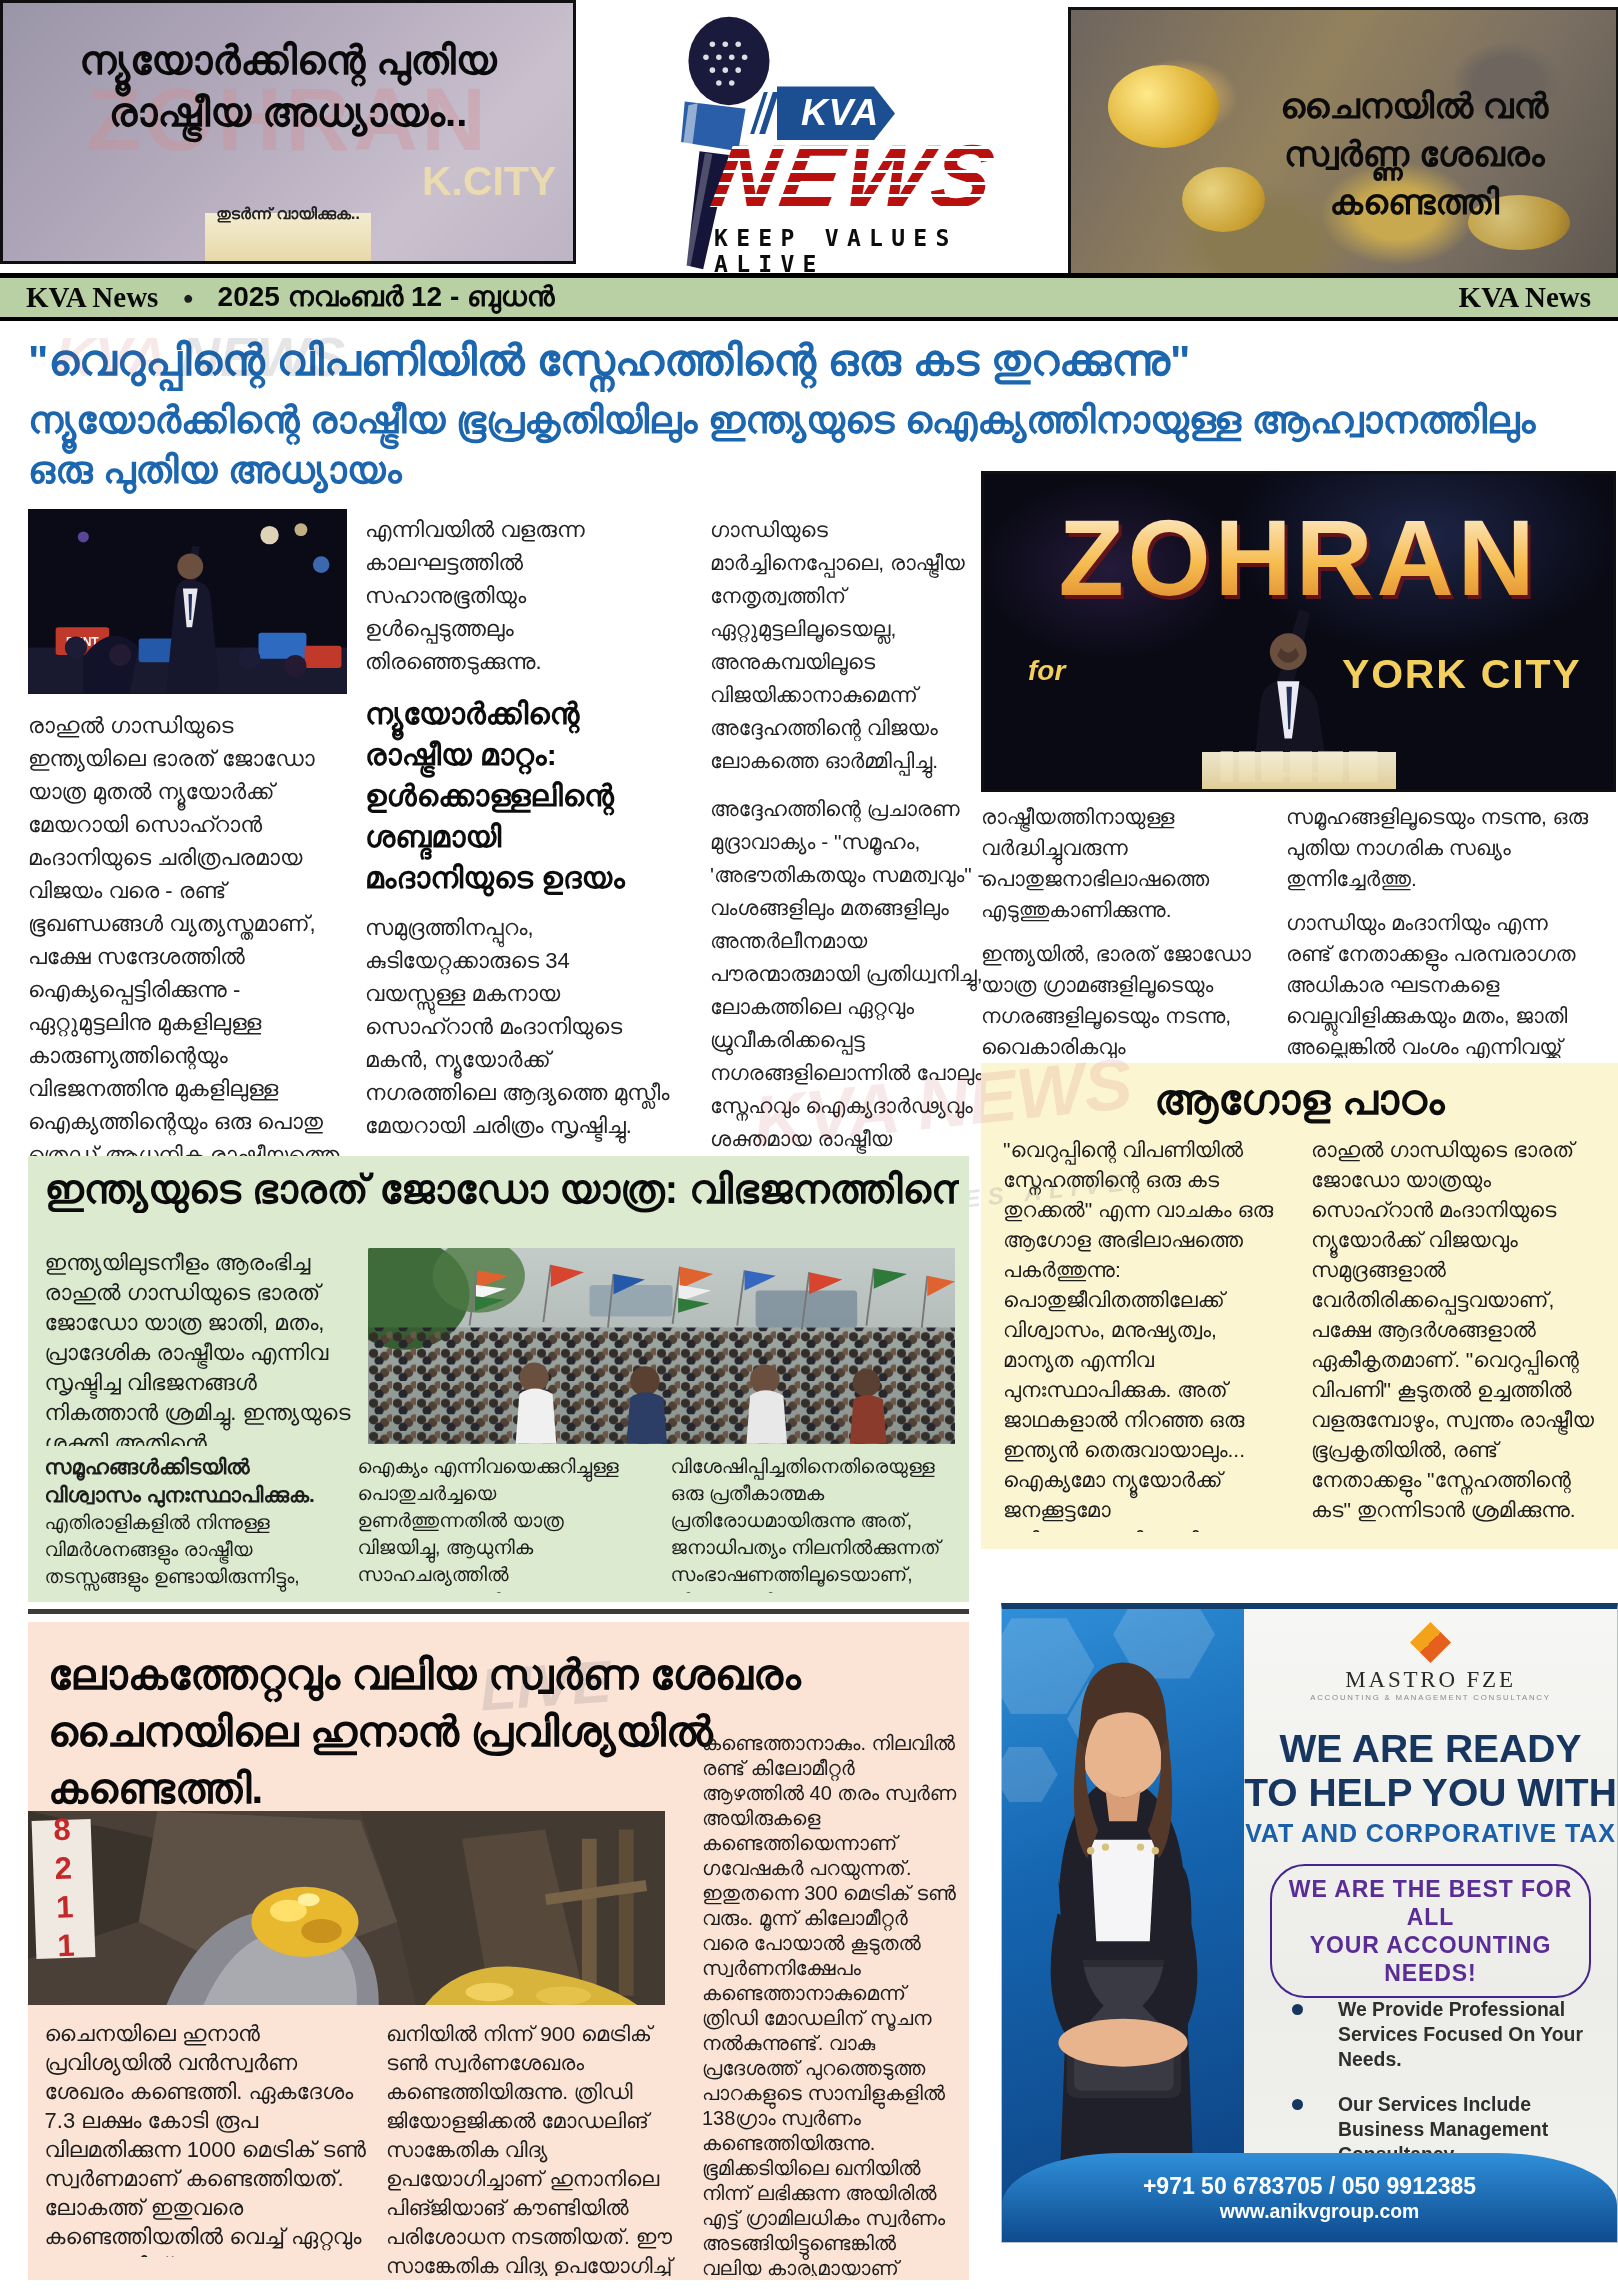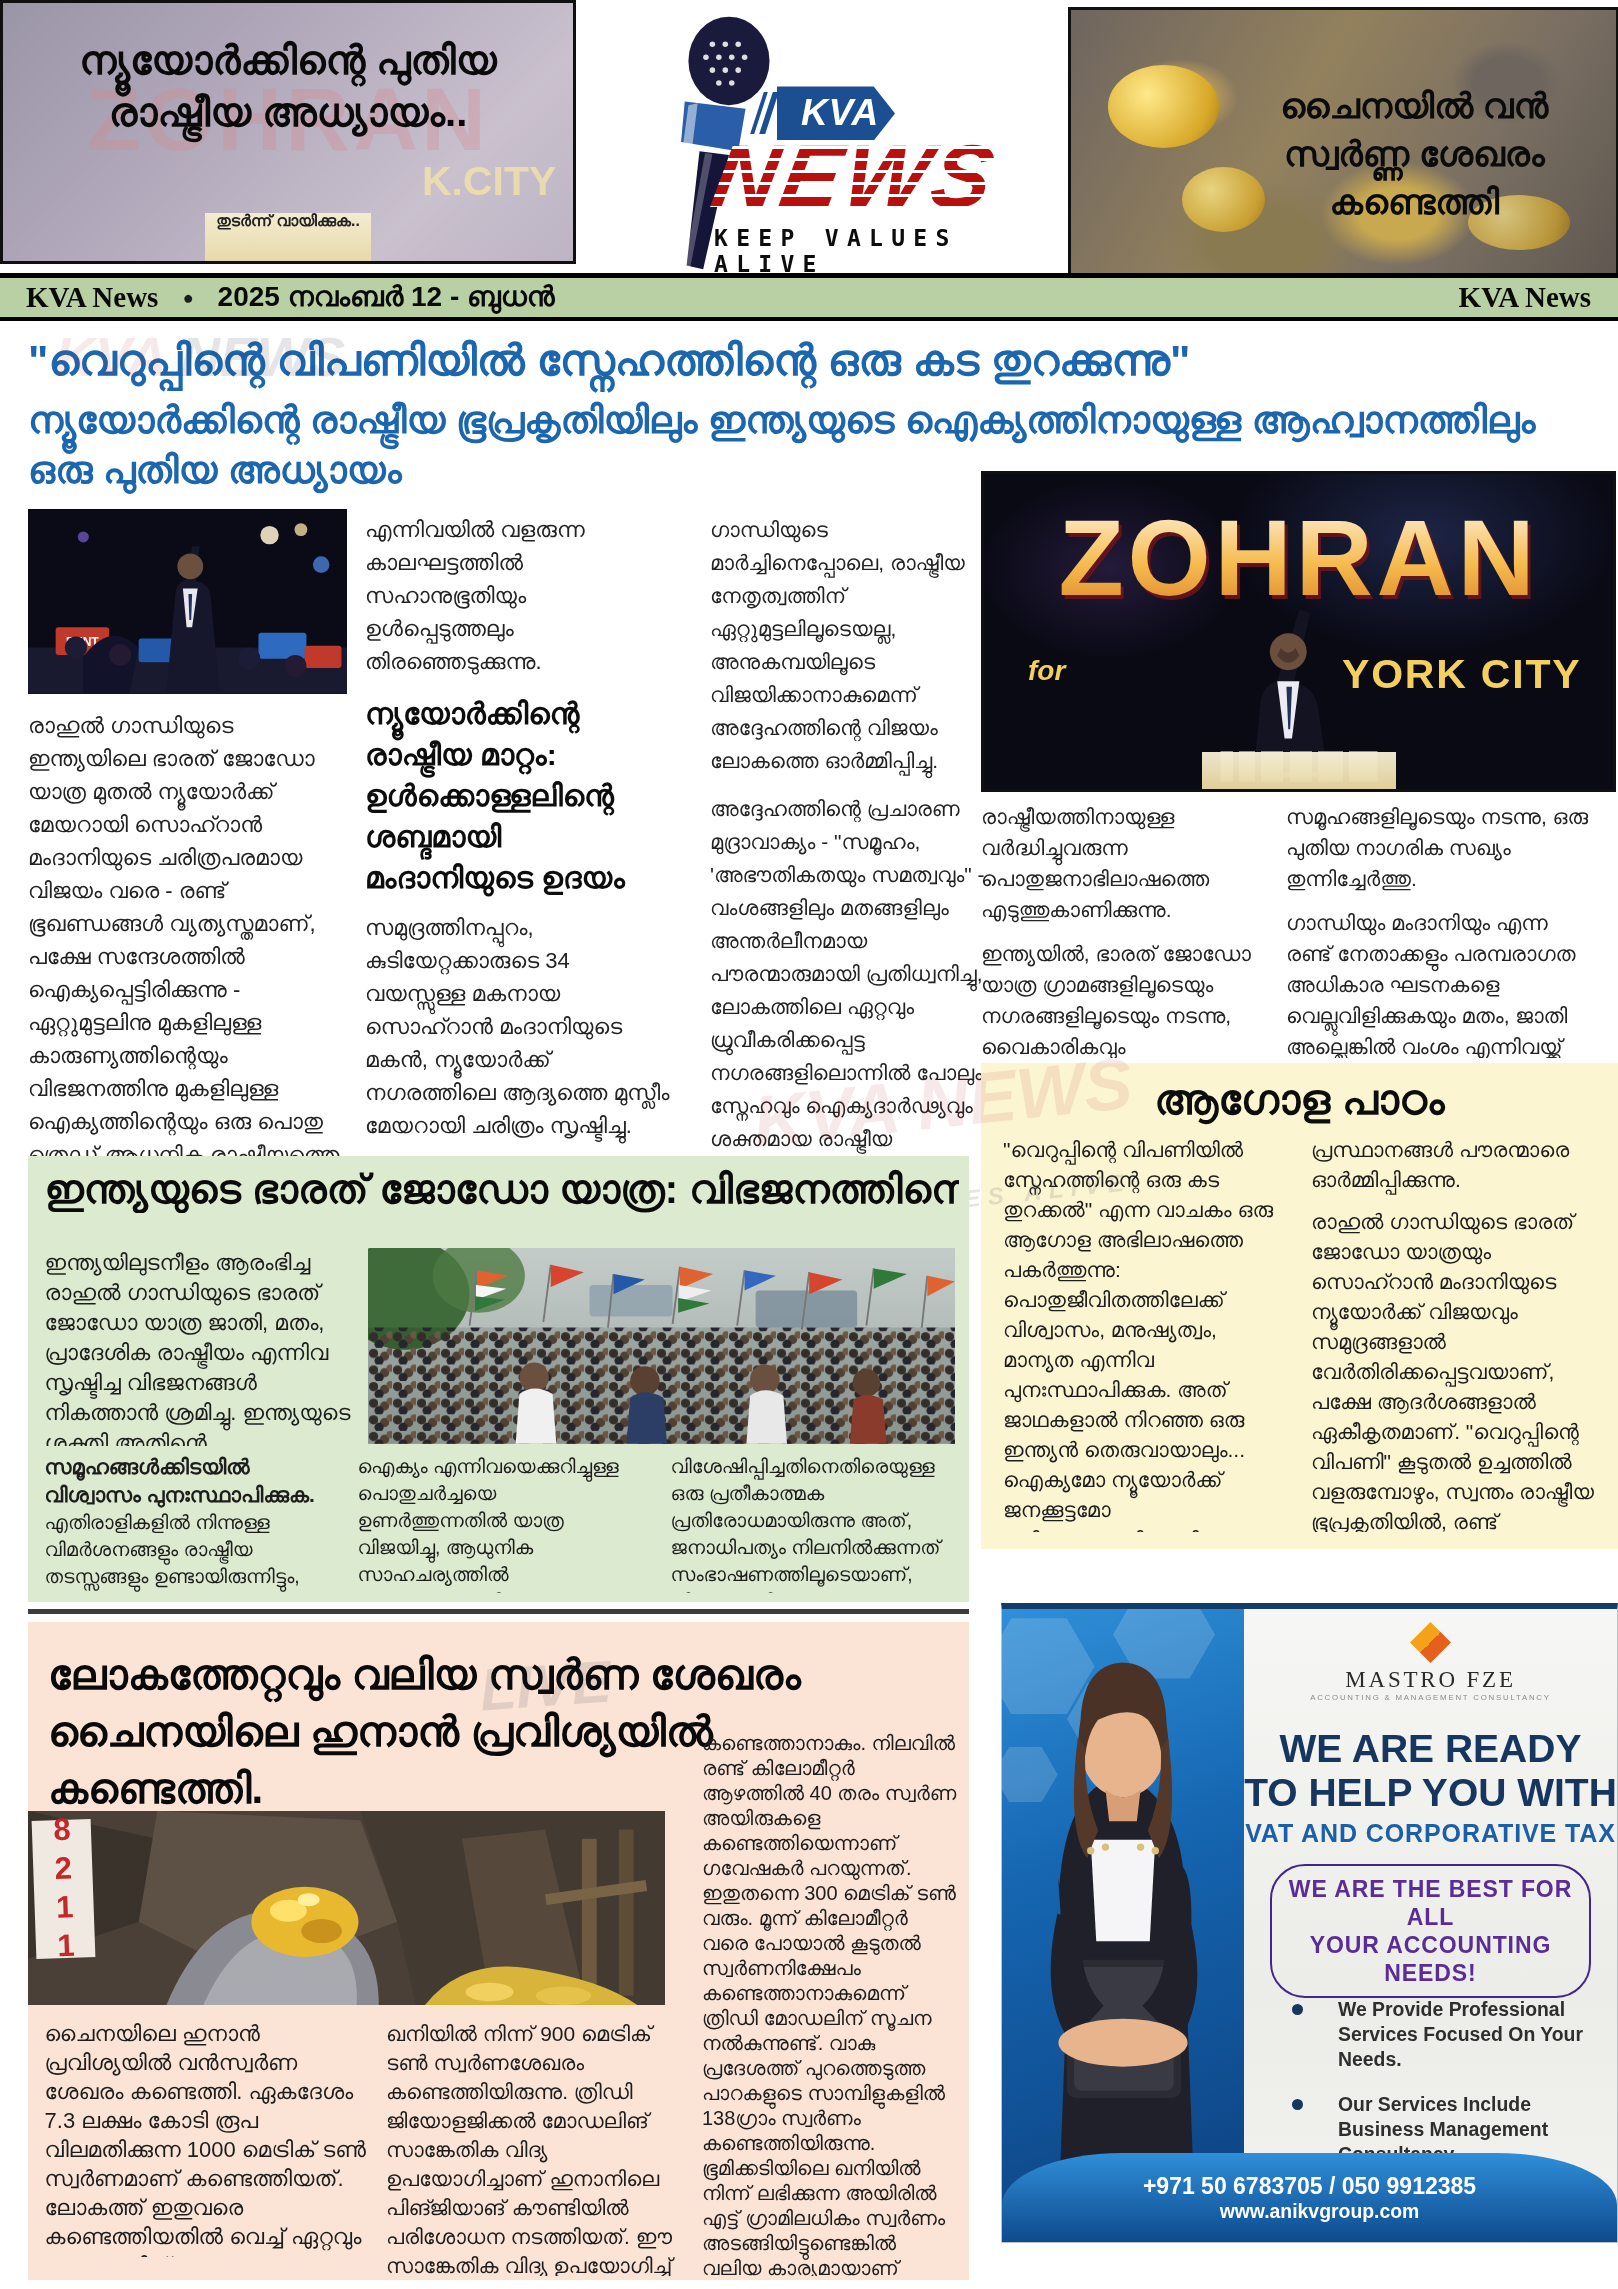--- a/index.html
+++ b/index.html
@@ -19,7 +19,7 @@
     background:linear-gradient(180deg,#f4ecd2,#e8d9a8);}
   .promo-title{position:absolute;left:4%;right:4%;top:31px;text-align:center;font-size:40px;line-height:52px;
     font-weight:800;color:#0a0a0a;}
-  .promo-read{position:absolute;left:0;right:0;top:209px;text-align:center;font-size:15.7px;font-weight:700;color:#222;}
+  .promo-read{position:absolute;left:0;right:0;top:202px;text-align:center;font-size:15.7px;font-weight:700;color:#222;}
 
   .logo-zone{left:576px;top:7.4px;width:492px;height:264px;background:#fff;}
   .mic{position:absolute;left:81px;top:5.5px;}

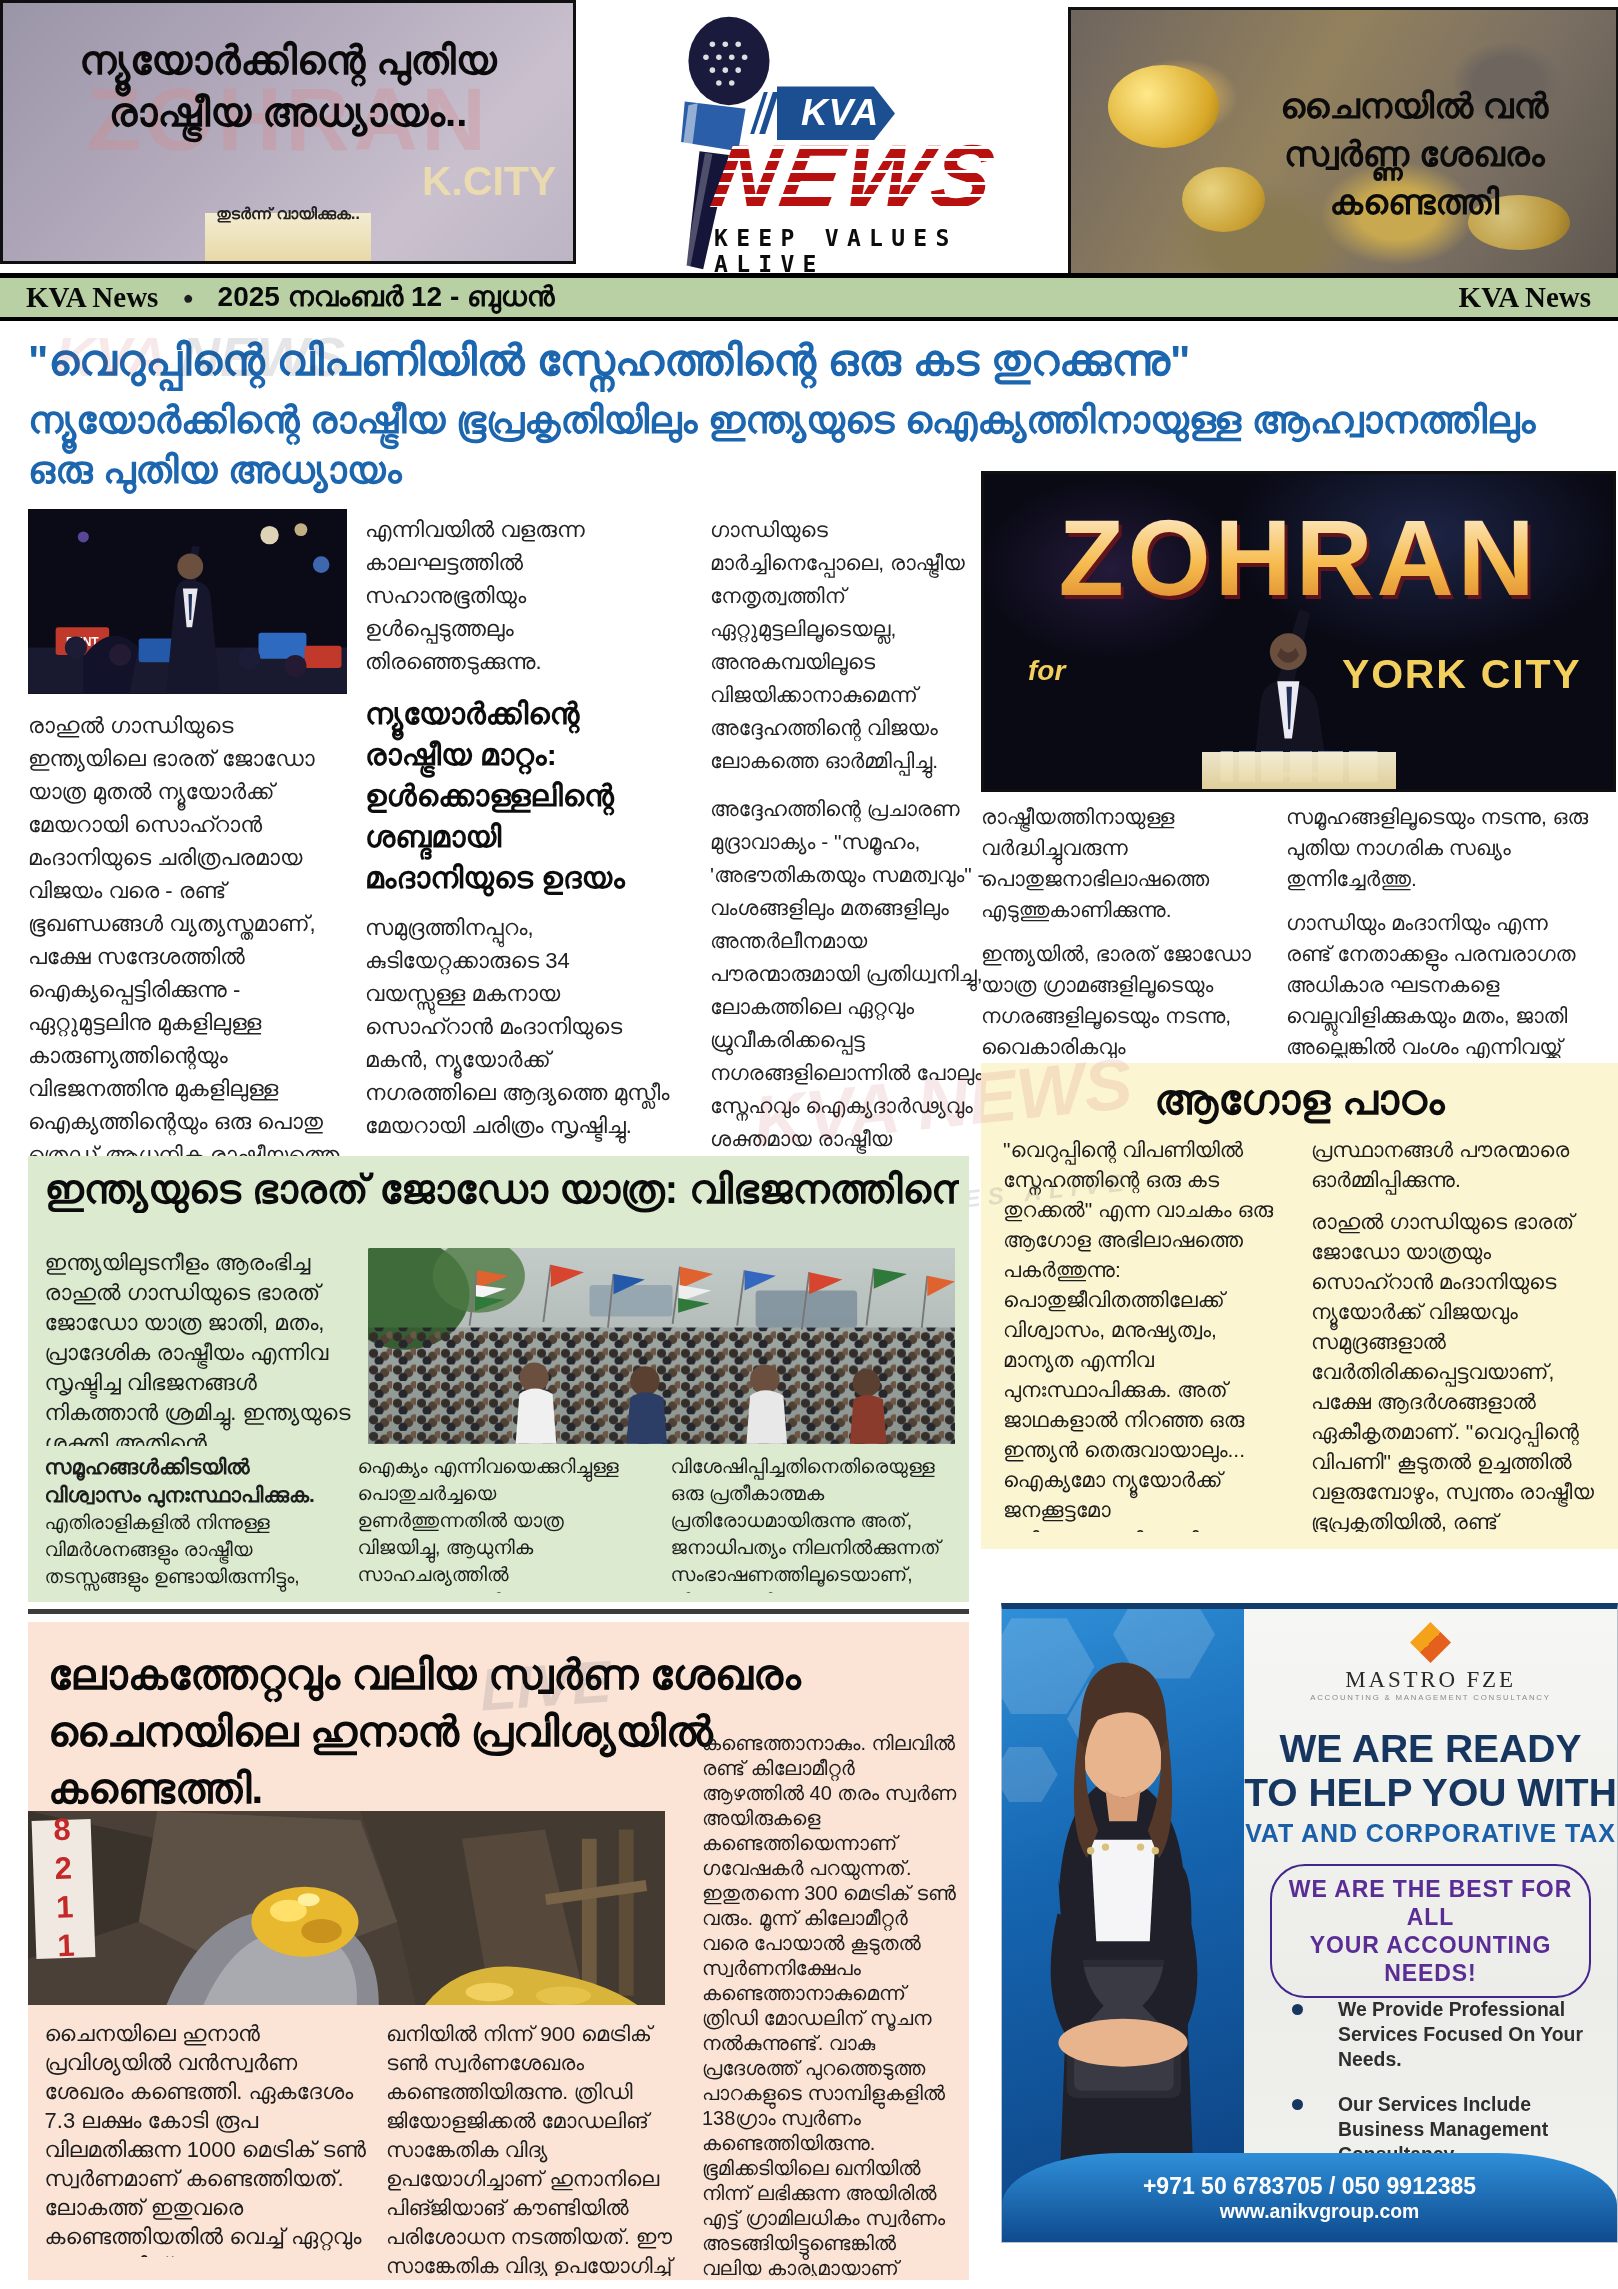--- a/index.html
+++ b/index.html
@@ -302,7 +302,6 @@
 
       </div>
       <div class="yc">
-        <p>പ്രസ്ഥാനങ്ങൾ പൗരന്മാരെ ഓർമ്മിപ്പിക്കുന്നു.</p>
         <p>രാഹുൽ ഗാന്ധിയുടെ ഭാരത് ജോഡോ യാത്രയും സൊഹ്റാൻ മംദാനിയുടെ ന്യൂയോർക്ക് വിജയവും സമുദ്രങ്ങളാൽ വേർതിരിക്കപ്പെട്ടവയാണ്, പക്ഷേ ആദർശങ്ങളാൽ ഏകീകൃതമാണ്. "വെറുപ്പിന്റെ വിപണി" കൂടുതൽ ഉച്ചത്തിൽ വളരുമ്പോഴും, സ്വന്തം രാഷ്ട്രീയ ഭൂപ്രകൃതിയിൽ, രണ്ട് നേതാക്കളും "സ്നേഹത്തിന്റെ കട" തുറന്നിടാൻ ശ്രമിക്കുന്നു.</p>
 
       </div>

